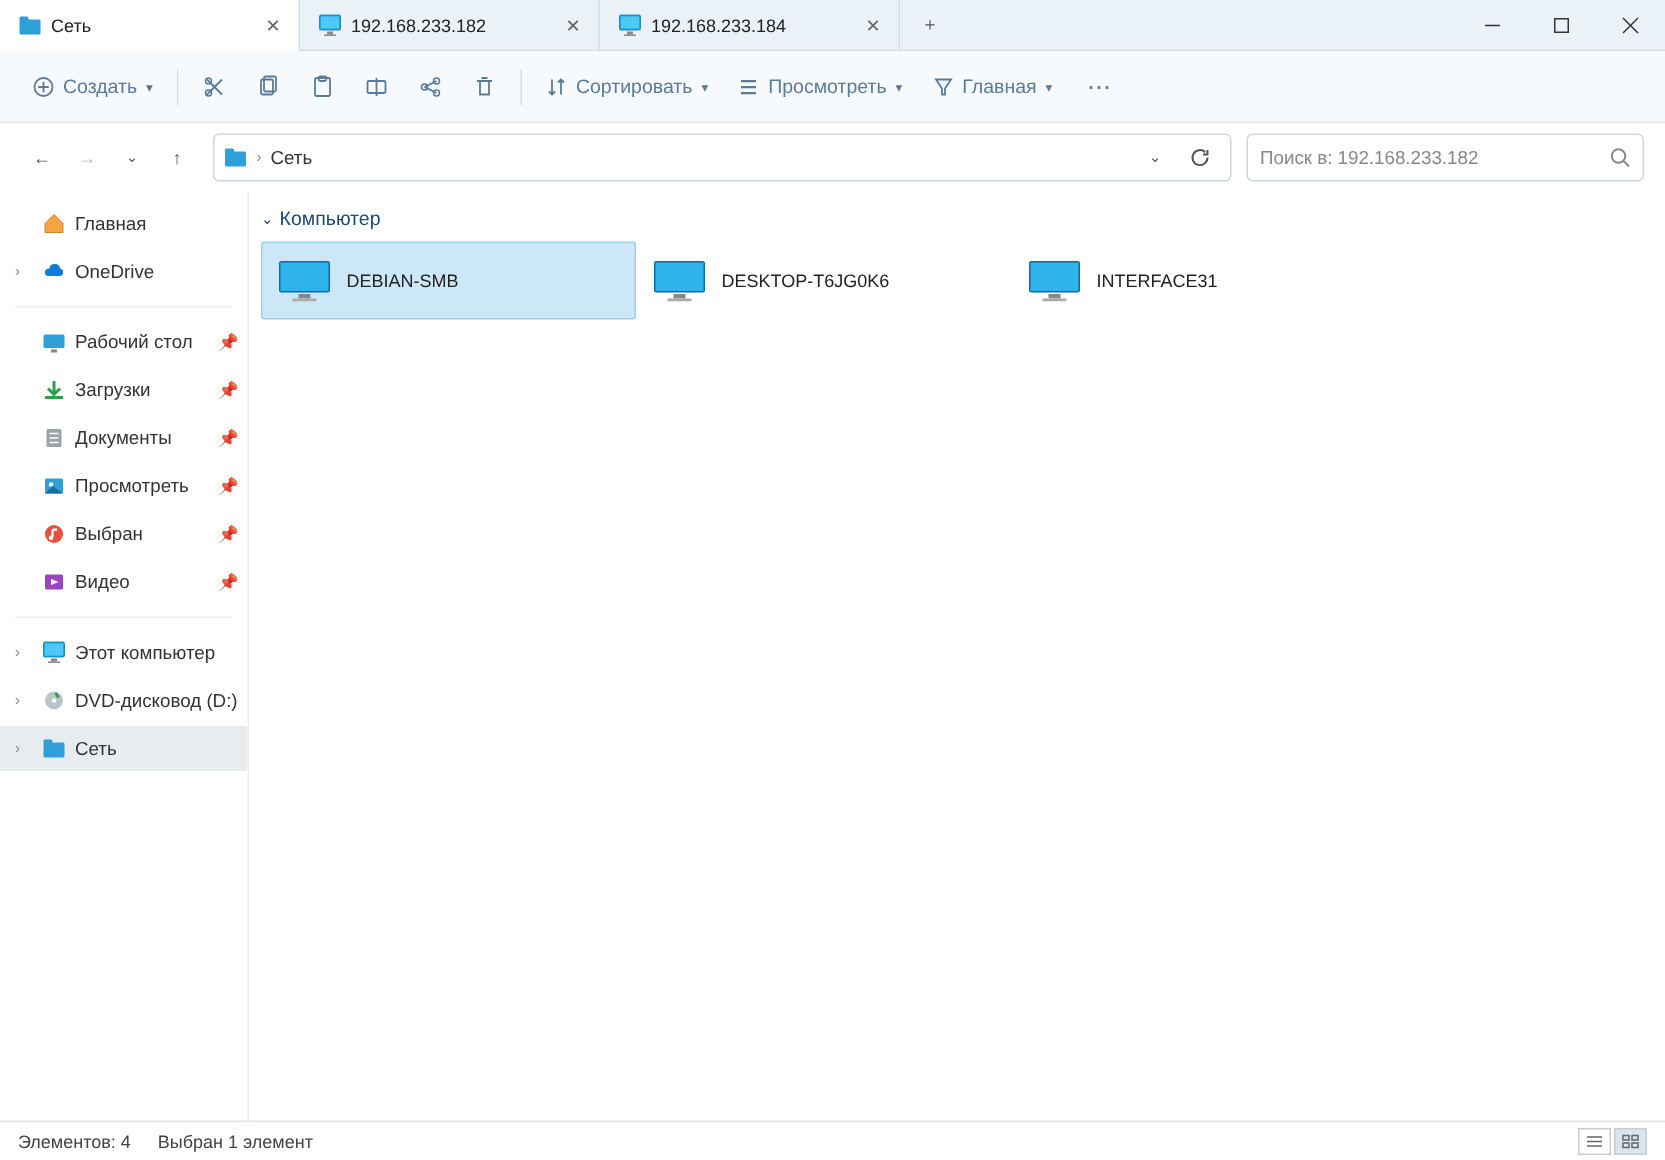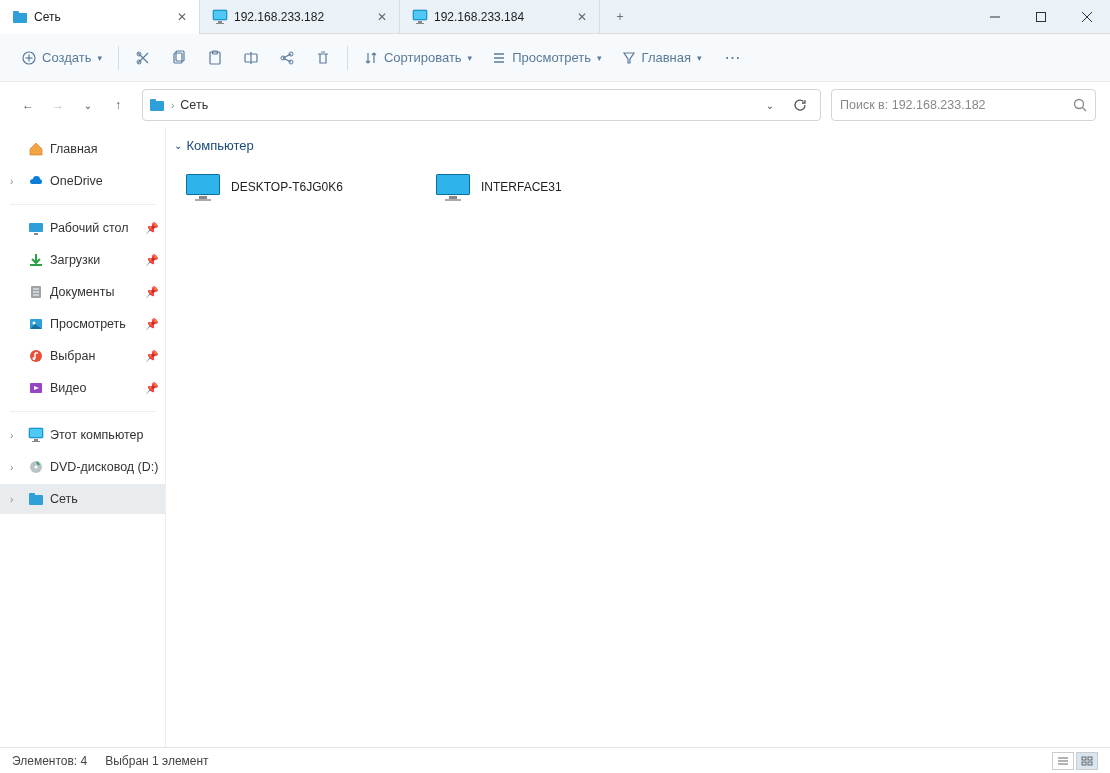--- a/index.html
+++ b/index.html
@@ -383,6 +383,12 @@
       <span>Компьютер</span>
     </div>
     <div class="items">
+      <div class="item selected">
+        <svg class="comp-icon" width="36" height="28">
+            <use href="#ic-computer-lg"></use>
+          </svg>
+        <span class="item-label">DEBIAN-SMB</span>
+      </div>
       <div class="item">
         <svg class="comp-icon" width="36" height="28">
             <use href="#ic-computer-lg"></use>

